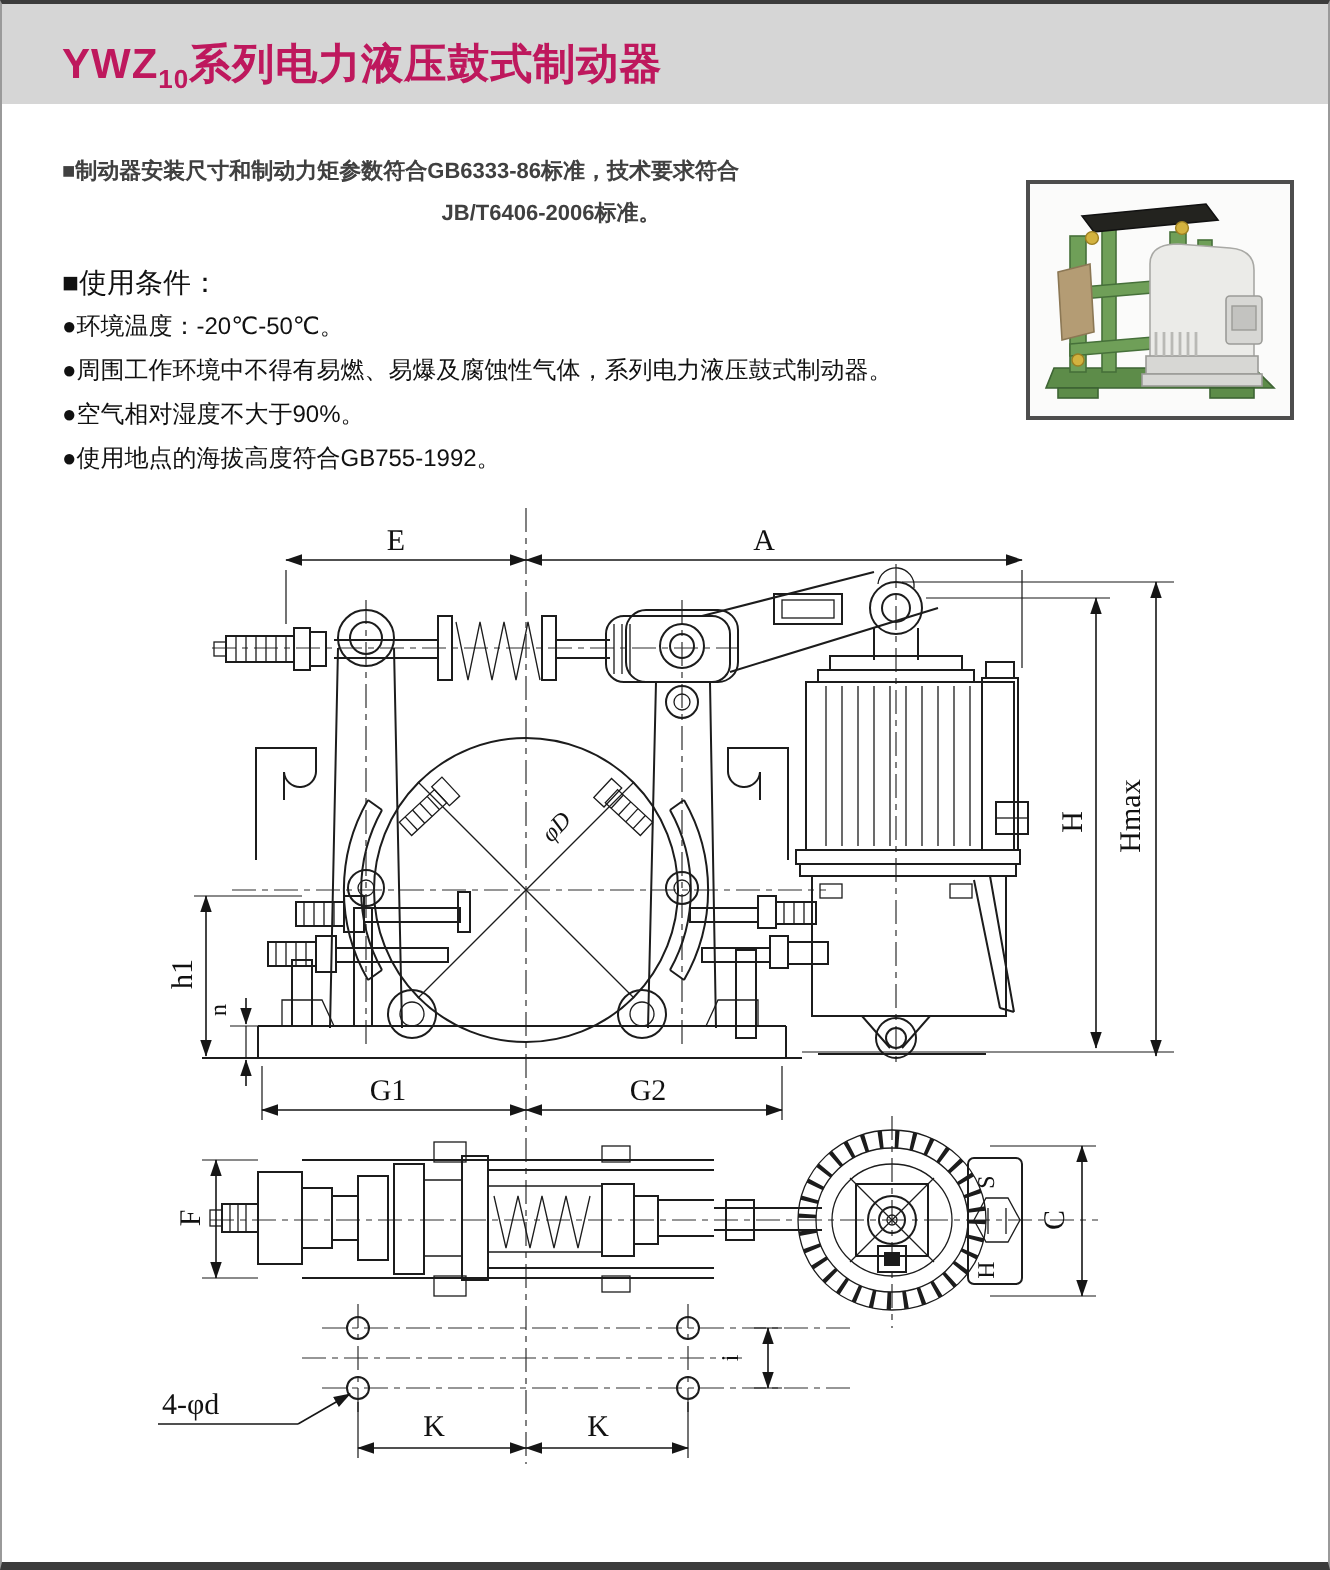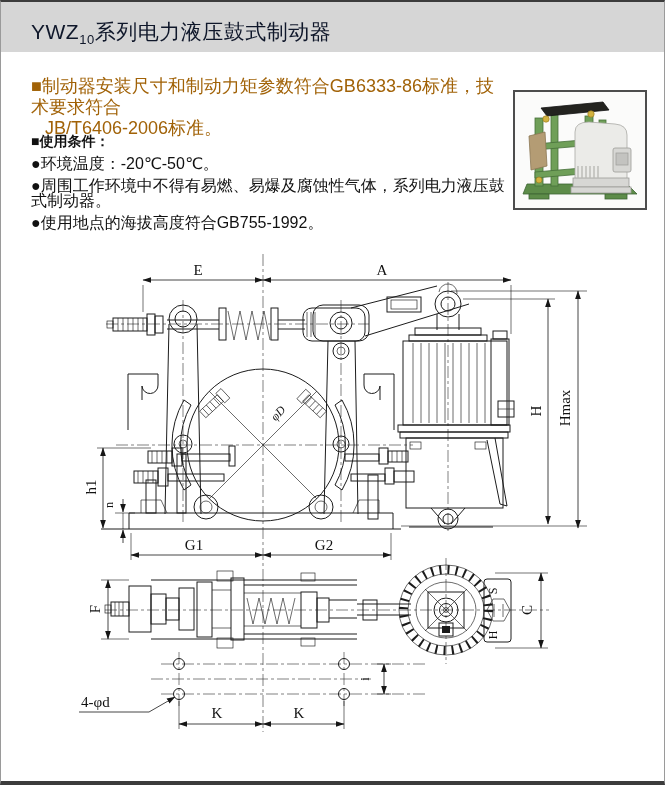--- a/index.html
+++ b/index.html
@@ -14,7 +14,7 @@
     position:absolute; top:0; left:0; right:0; height:50px; background:#d6d6d6;
     display:flex; align-items:center; padding-left:30px; box-sizing:border-box;
   }
-  .title{font-size:21px; font-weight:normal; color:#0f172a; letter-spacing:0.5px;margin-top:12px;}
+  .title{font-size:21px; font-weight:bold; color:#be185d; letter-spacing:0.5px;margin-top:12px;}
   .title sub{font-size:13px;}
   .intro{position:absolute; top:74px; left:30px; width:475px;
     font-size:18px; font-weight:normal; color:#a16207; line-height:21px;}

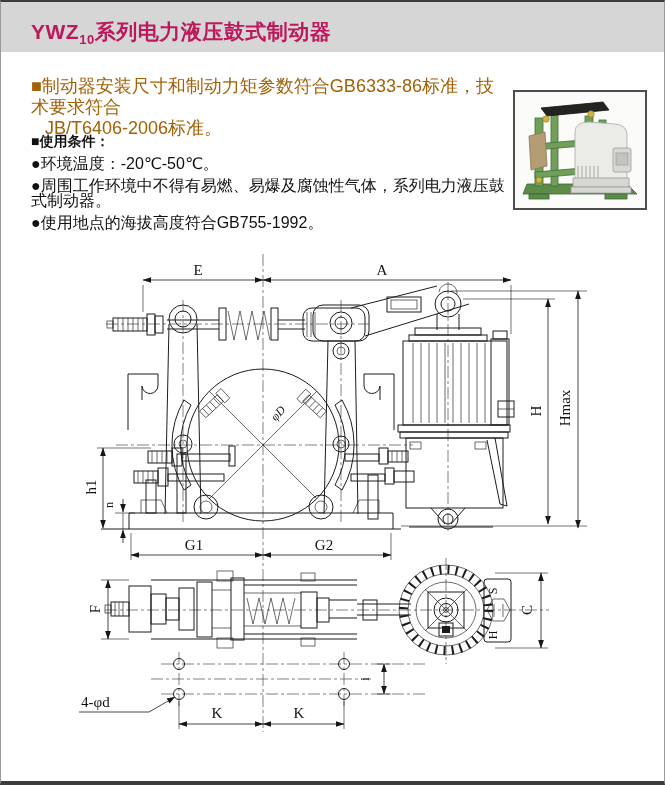--- a/index.html
+++ b/index.html
@@ -17,7 +17,7 @@
   .title{font-size:21px; font-weight:bold; color:#be185d; letter-spacing:0.5px;margin-top:12px;}
   .title sub{font-size:13px;}
   .intro{position:absolute; top:74px; left:30px; width:475px;
-    font-size:18px; font-weight:normal; color:#a16207; line-height:21px;}
+    font-size:11px; font-weight:bold; color:#404040; line-height:21px;}
   .intro .l2{padding-left:14px;}
   .conditions{position:absolute; top:131px; left:30px; width:475px; color:#111;}
   .cond-head{font-size:14px; font-weight:bold; margin:0 0 5px 0;}

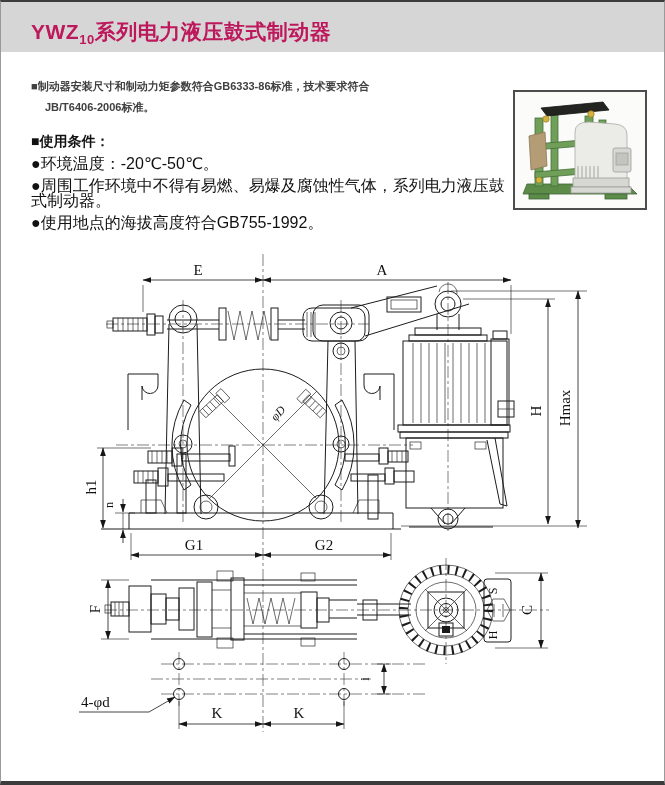--- a/index.html
+++ b/index.html
@@ -18,7 +18,7 @@
   .title sub{font-size:13px;}
   .intro{position:absolute; top:74px; left:30px; width:475px;
     font-size:11px; font-weight:bold; color:#404040; line-height:21px;}
-  .intro .l2{padding-left:14px;}
+  .intro .l2{padding-left:14px;text-align:center;}
   .conditions{position:absolute; top:131px; left:30px; width:475px; color:#111;}
   .cond-head{font-size:14px; font-weight:bold; margin:0 0 5px 0;}
   .cond-list{list-style:none; margin:0; padding:0;}

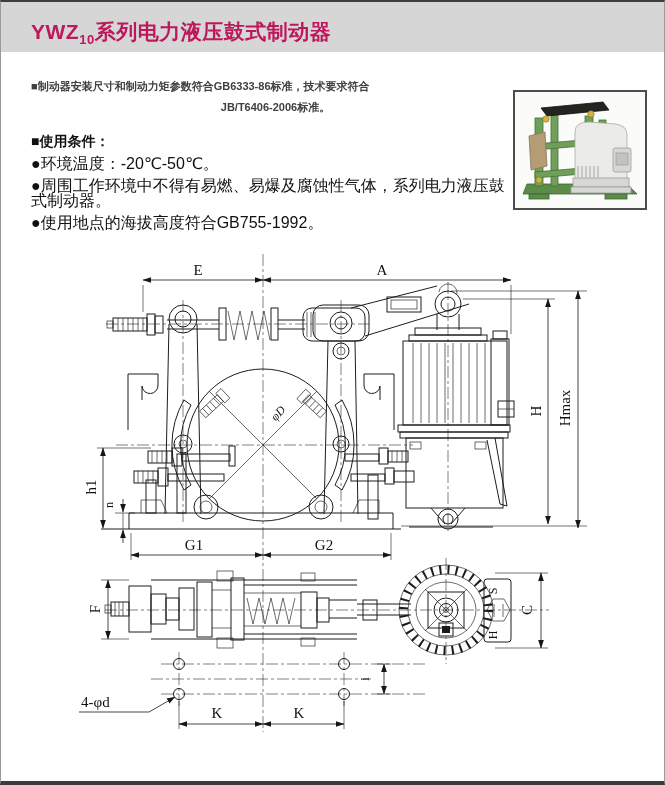--- a/index.html
+++ b/index.html
@@ -20,7 +20,7 @@
     font-size:11px; font-weight:bold; color:#404040; line-height:21px;}
   .intro .l2{padding-left:14px;text-align:center;}
   .conditions{position:absolute; top:131px; left:30px; width:475px; color:#111;}
-  .cond-head{font-size:14px; font-weight:bold; margin:0 0 5px 0;}
+  .cond-head{font-size:14px; font-weight:normal; margin:0 0 5px 0;}
   .cond-list{list-style:none; margin:0; padding:0;}
   .cond-list li{font-size:16px; line-height:15px; margin-bottom:7px;}
   .photo-frame{

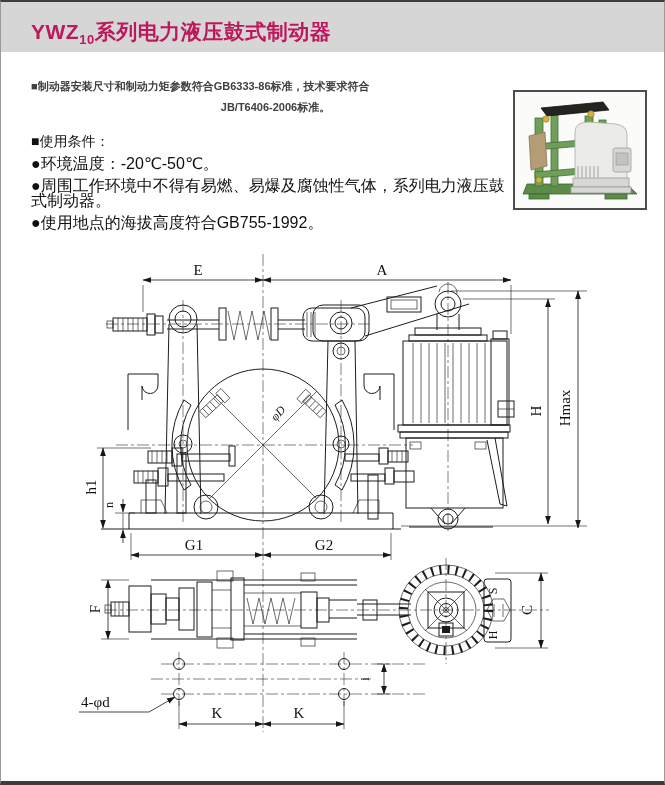--- a/index.html
+++ b/index.html
@@ -22,7 +22,7 @@
   .conditions{position:absolute; top:131px; left:30px; width:475px; color:#111;}
   .cond-head{font-size:14px; font-weight:normal; margin:0 0 5px 0;}
   .cond-list{list-style:none; margin:0; padding:0;}
-  .cond-list li{font-size:16px; line-height:15px; margin-bottom:7px;}
+  .cond-list li{font-size:12px; line-height:15px; margin-bottom:7px;}
   .photo-frame{
     position:absolute; left:512px; top:88px; width:134px; height:120px;
     border:2px solid #4d4d4d; background:#fbfbfa; box-sizing:border-box;

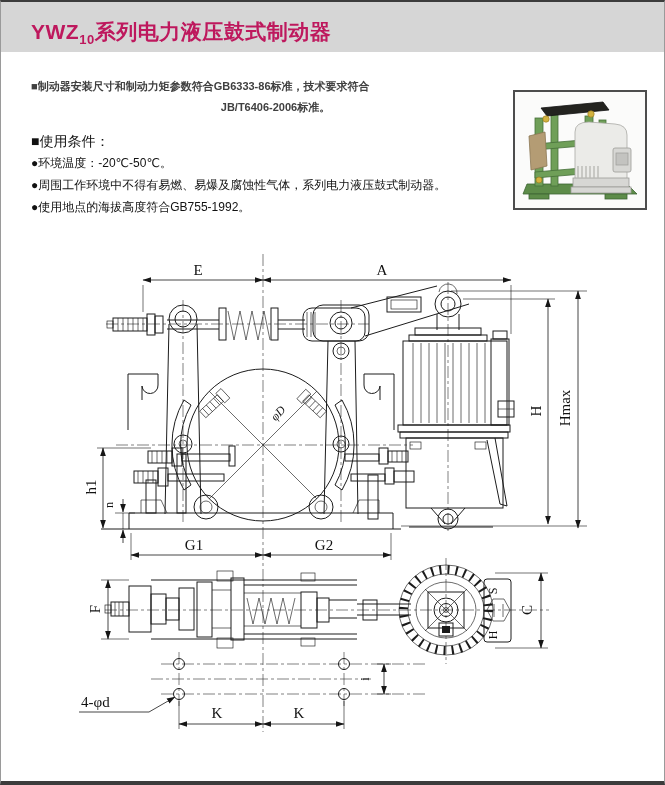--- a/index.html
+++ b/index.html
@@ -60,6 +60,7 @@
     <ul class="cond-list">
       <li>●环境温度：-20℃-50℃。</li>
       <li>●周围工作环境中不得有易燃、易爆及腐蚀性气体，系列电力液压鼓式制动器。</li>
+      <li>●空气相对湿度不大于90%。</li>
       <li>●使用地点的海拔高度符合GB755-1992。</li>
     </ul>
   </div>

